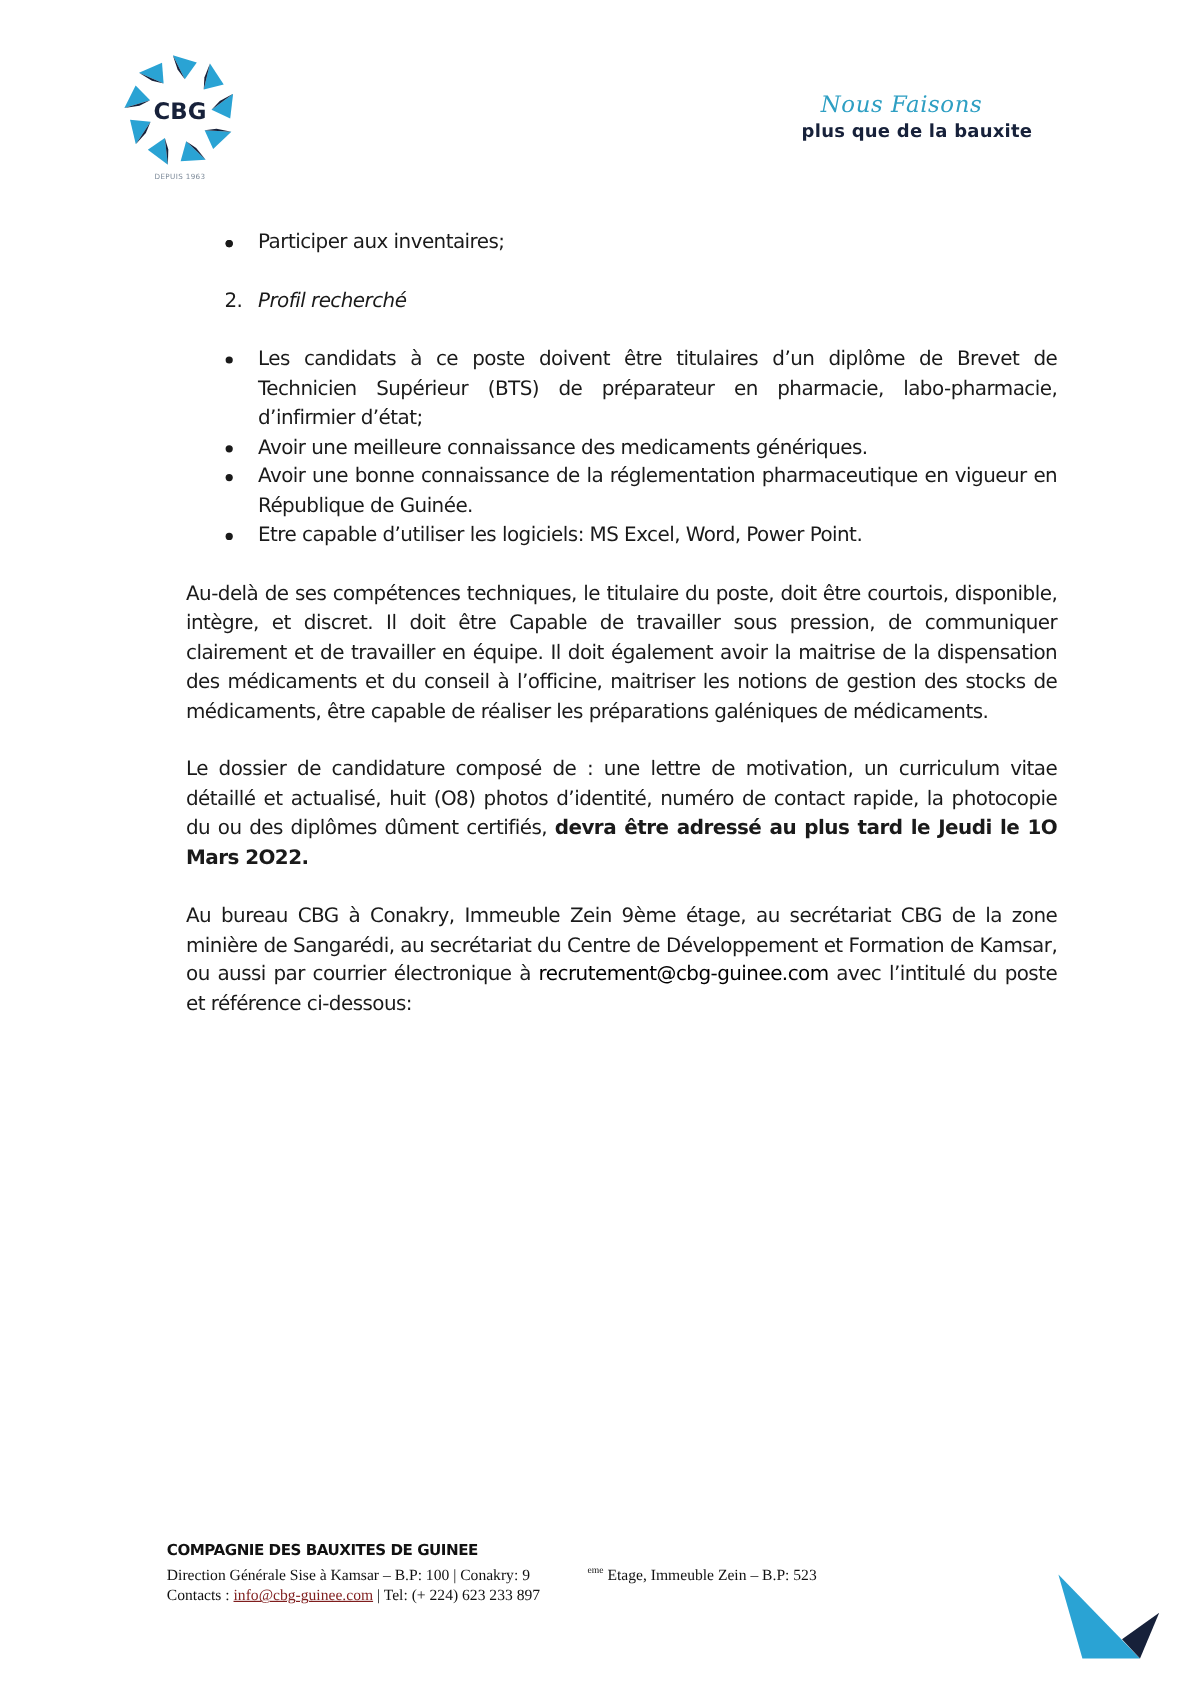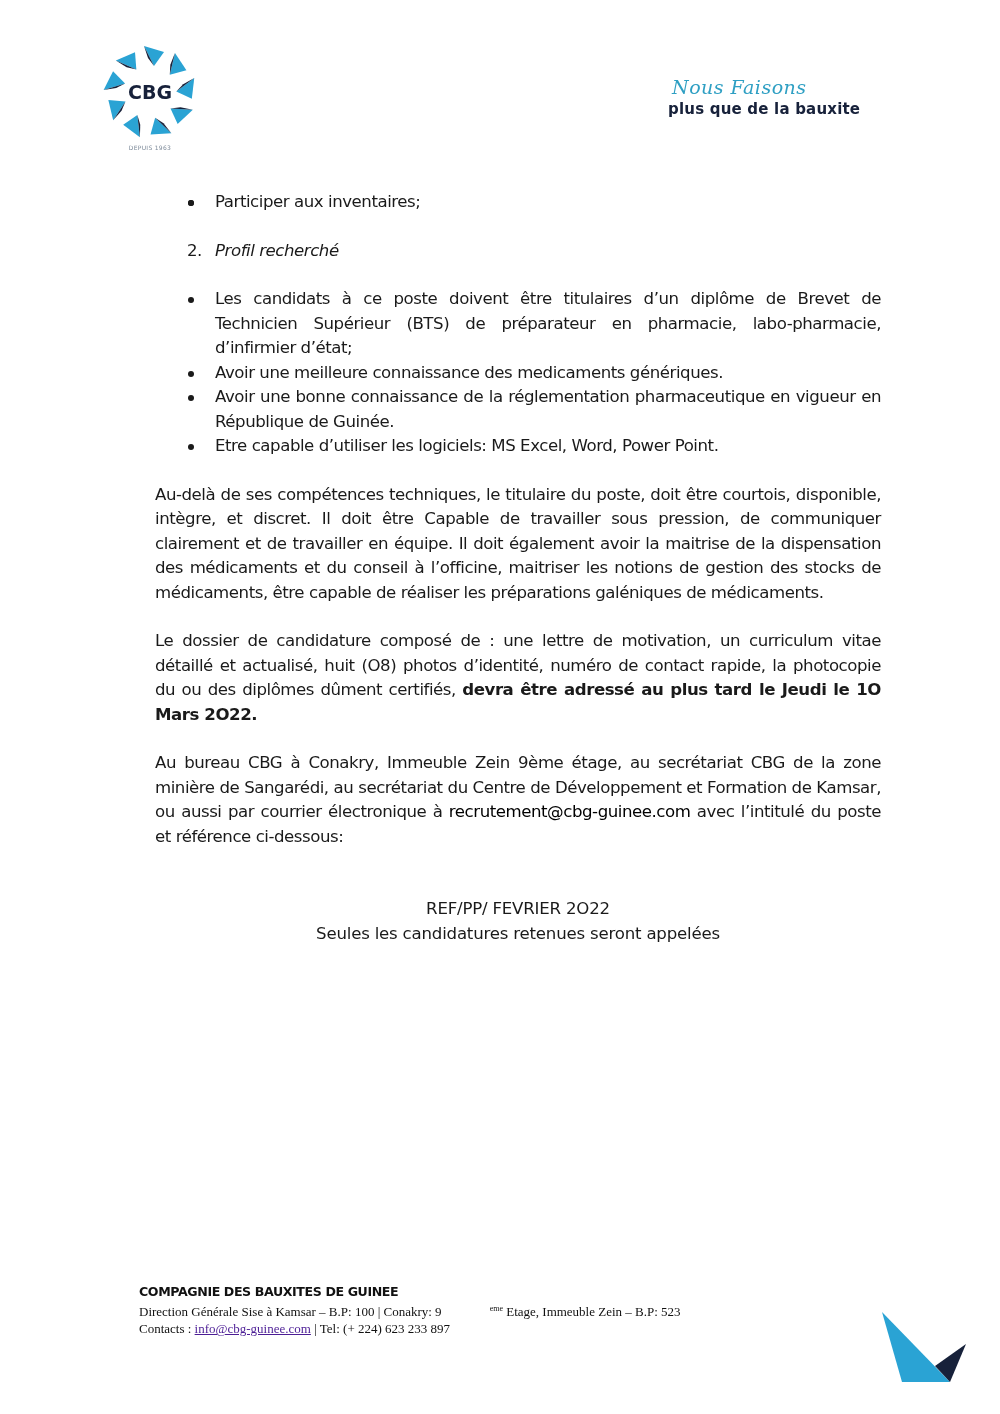--- a/index.html
+++ b/index.html
@@ -10,7 +10,7 @@
   .logo-caption { position: absolute; left: 0; width: 110px; top: 104px; text-align: center;
                   font-size: 6px; color: #7d8a99; letter-spacing: 0.3px; font-family: "DejaVu Sans", sans-serif; }
   .slogan { position: absolute; left: 668px; top: 74px; width: 310px; height: 60px; }
-  .slogan-script { position: absolute; left: 4px; top: 2px; font-family: "DejaVu Serif", serif; font-style: italic;
+  .slogan-script { position: absolute; left: 16px; top: 2px; font-family: "DejaVu Serif", serif; font-style: italic;
                    font-size: 19px; color: #2e9fc3; letter-spacing: 0.5px; }
   .slogan-main { position: absolute; left: 0; top: 26px; font-family: "DejaVu Sans", sans-serif;
                  font-size: 15px; font-weight: bold; color: #17213a; letter-spacing: 0.2px; }

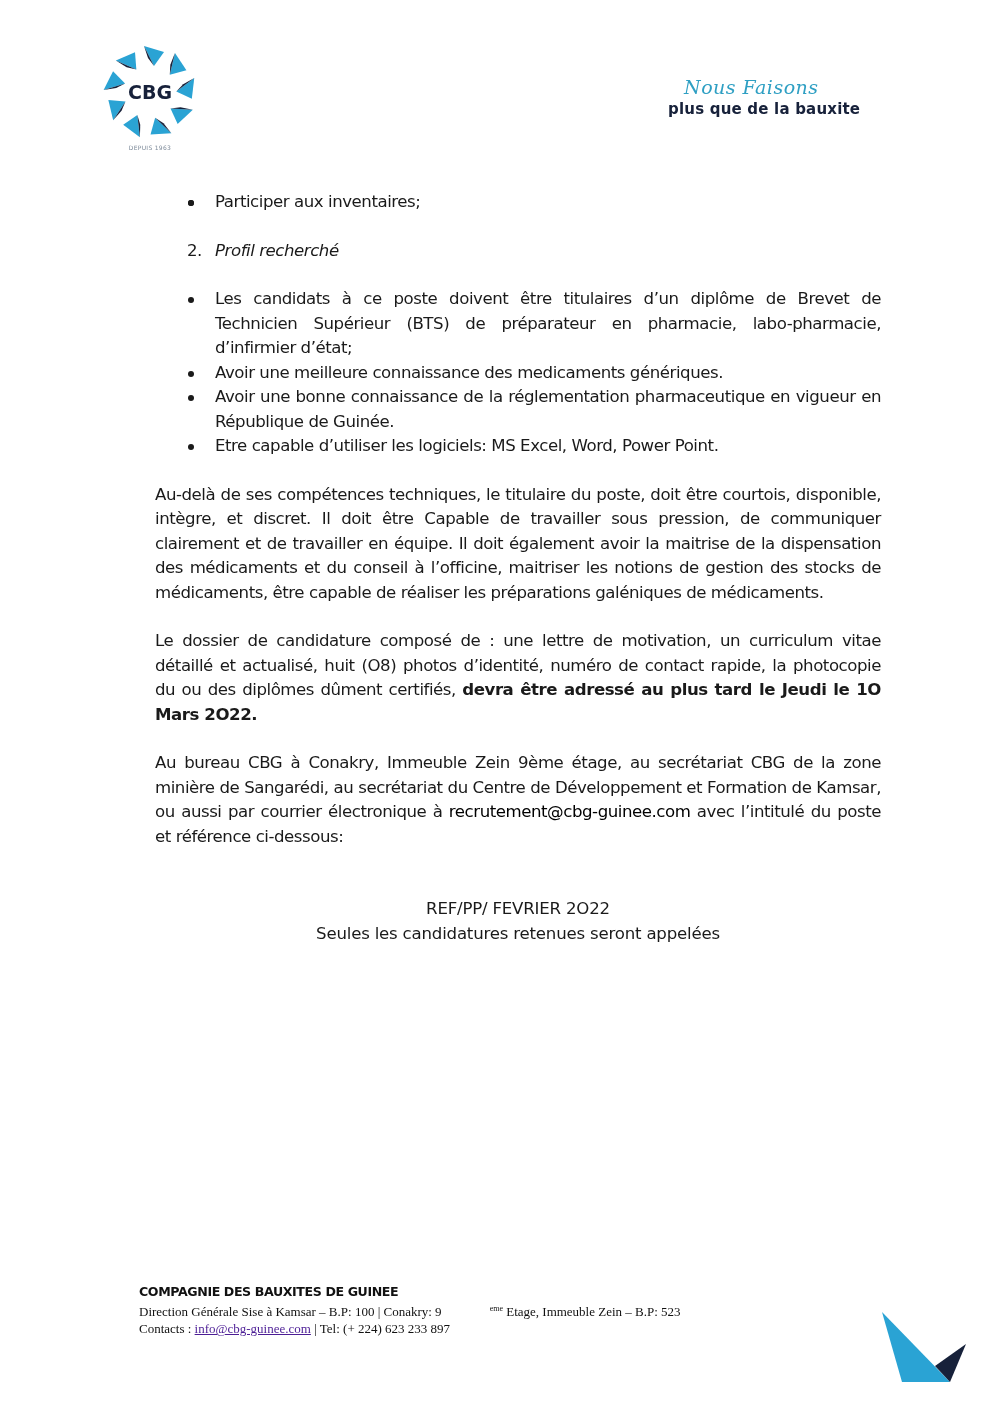--- a/index.html
+++ b/index.html
@@ -119,10 +119,6 @@
 
   <p class="para"><span>Au bureau CBG à Conakry, Immeuble Zein 9ème étage, au secrétariat CBG de la zone minière de Sangarédi, au secrétariat du Centre de Développement et Formation de Kamsar, ou aussi par courrier électronique à </span><a class="link">recrutement@cbg-guinee.com</a><span> avec l’intitulé du poste et référence ci-dessous:</span></p>
 
-  <div class="center-block">
-    <div>REF/PP/ FEVRIER 2O22</div>
-    <div>Seules les candidatures retenues seront appelées</div>
-  </div>
 </div>
 
 <div class="footer">

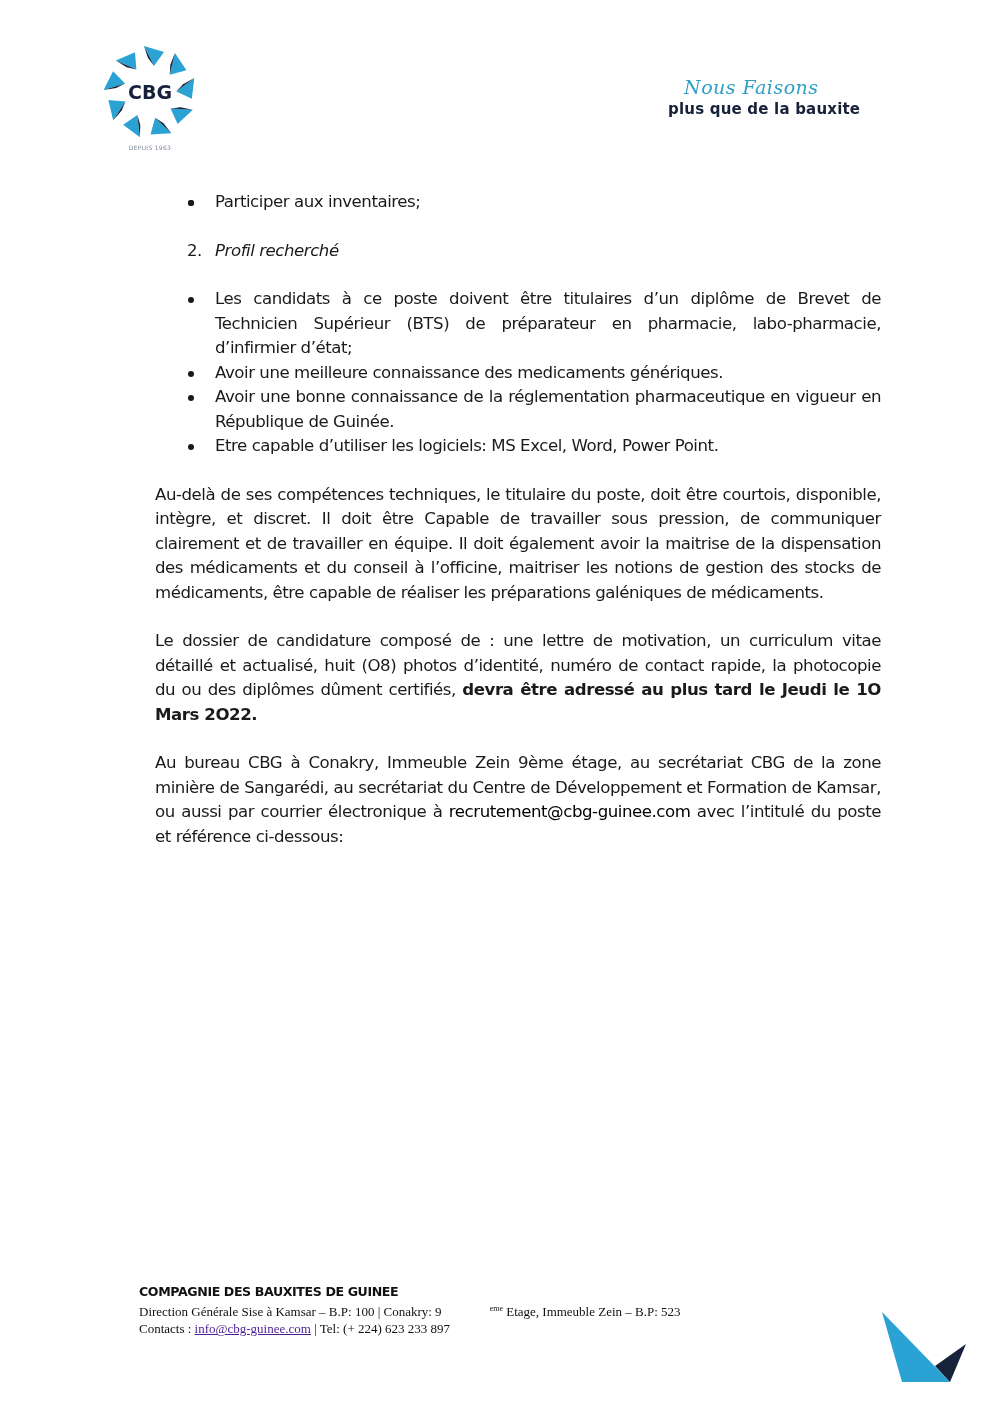--- a/index.html
+++ b/index.html
@@ -32,7 +32,7 @@
   .footer-company { font-family: "DejaVu Sans", sans-serif; font-weight: bold; font-size: 12.6px; color: #111; letter-spacing: -0.4px; line-height: 17px; }
   .footer-line { font-family: "Liberation Serif", serif; font-size: 13px; line-height: 17px; color: #111; }
   .footer-line sup { font-size: 8px; padding-left: 48px; }
-  .footer-link { color: #4c1d95; text-decoration: underline; }
+  .footer-link { color: #7f1d1d; text-decoration: underline; }
   .corner-mark { position: absolute; left: 880px; top: 1310px; width: 90px; height: 78px; }
 </style>
 </head>

